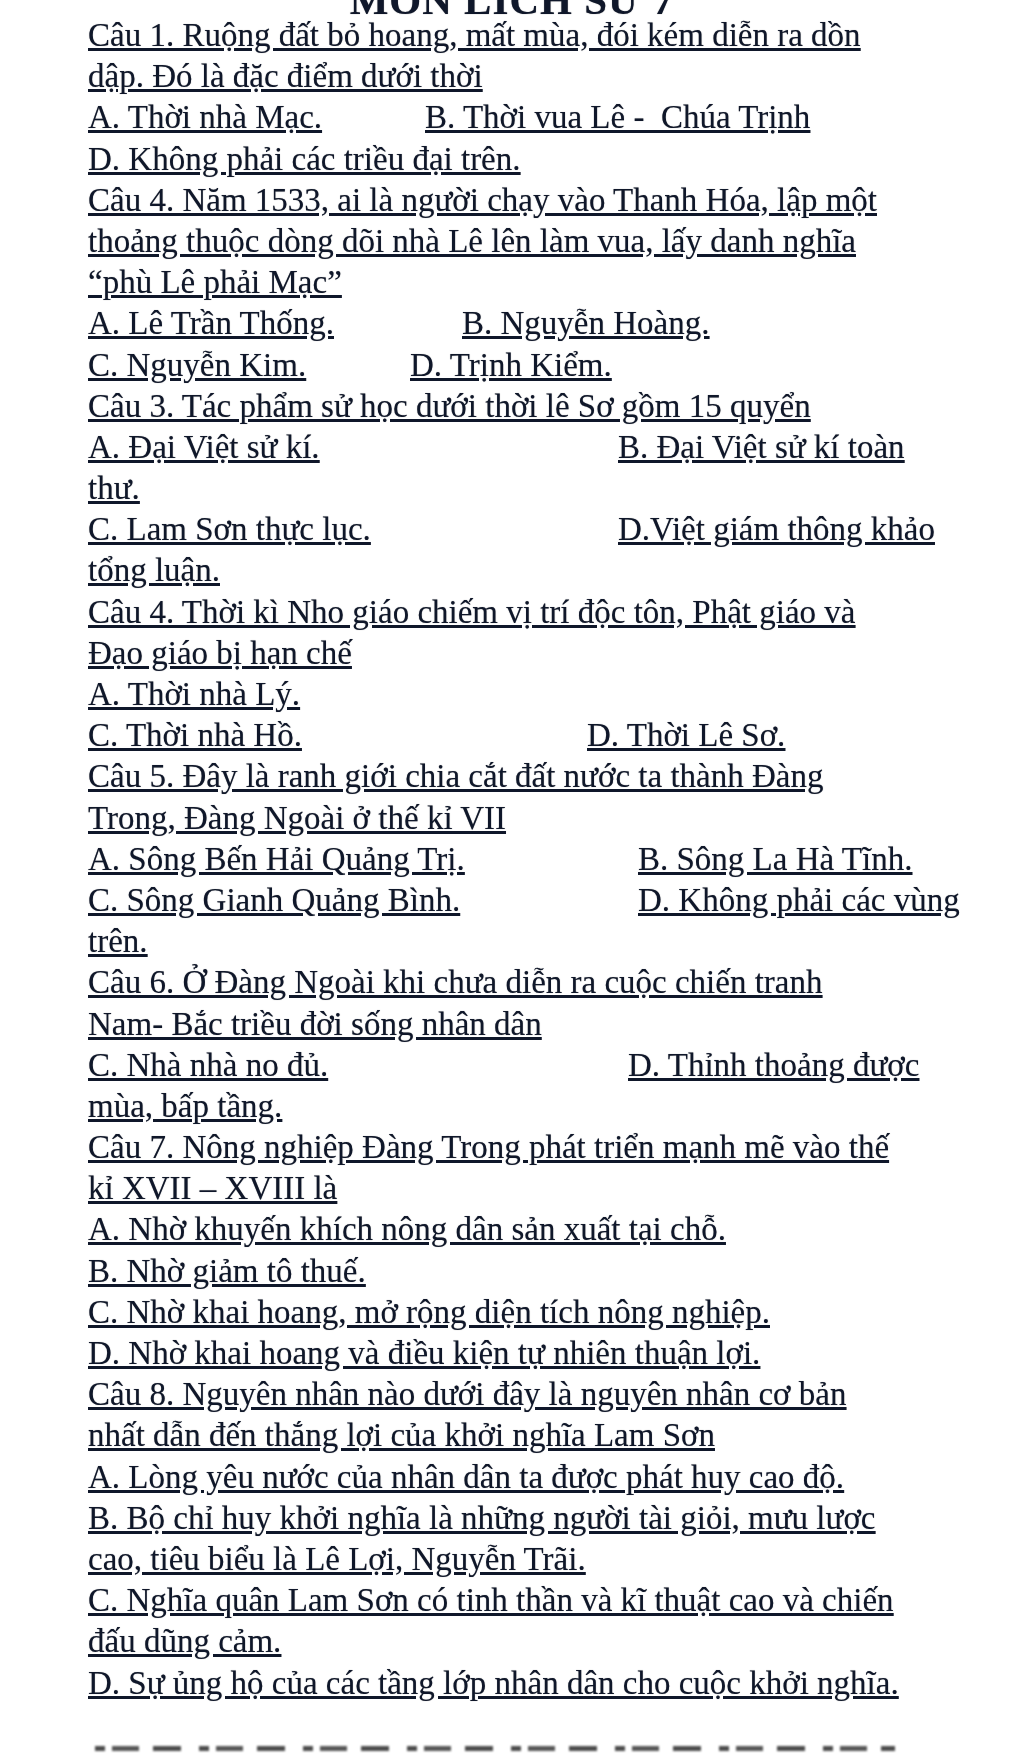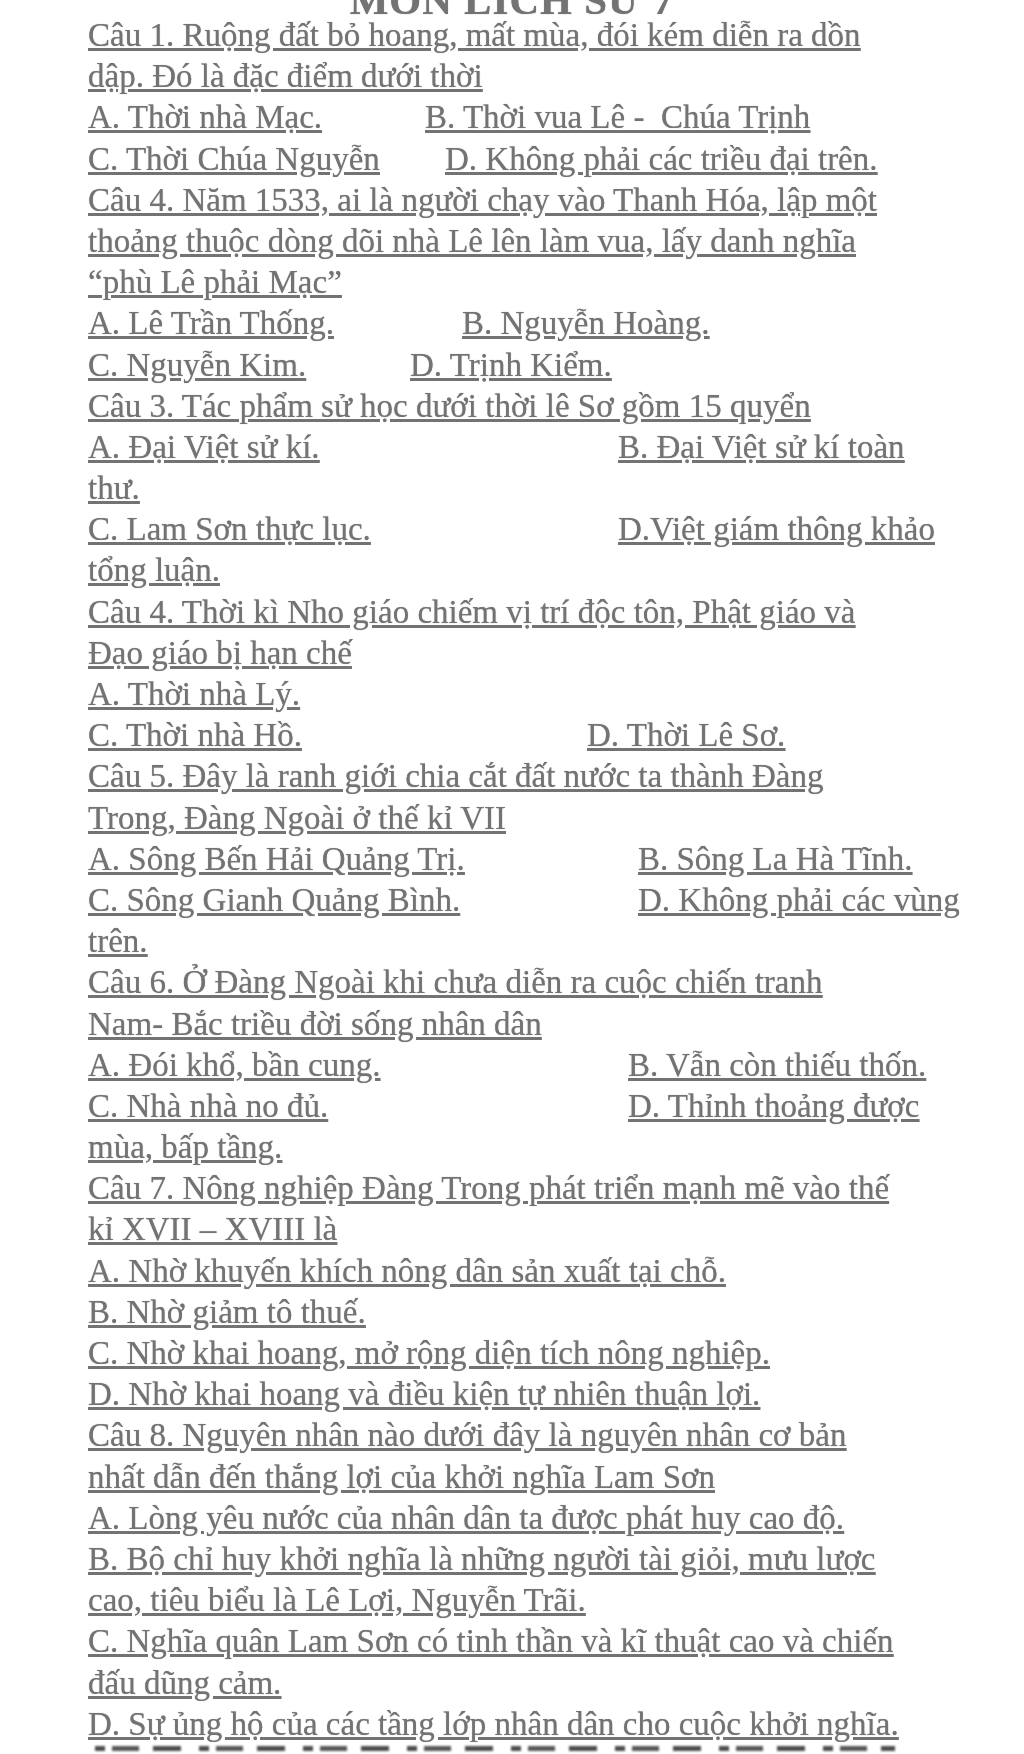--- a/index.html
+++ b/index.html
@@ -9,7 +9,7 @@
     background:#ffffff;
     overflow:hidden;
     font-family:"Liberation Serif","DejaVu Serif",serif;
-    color:#737373;
+    color:#0f172a;
   }
   .page *{box-sizing:border-box;}
   

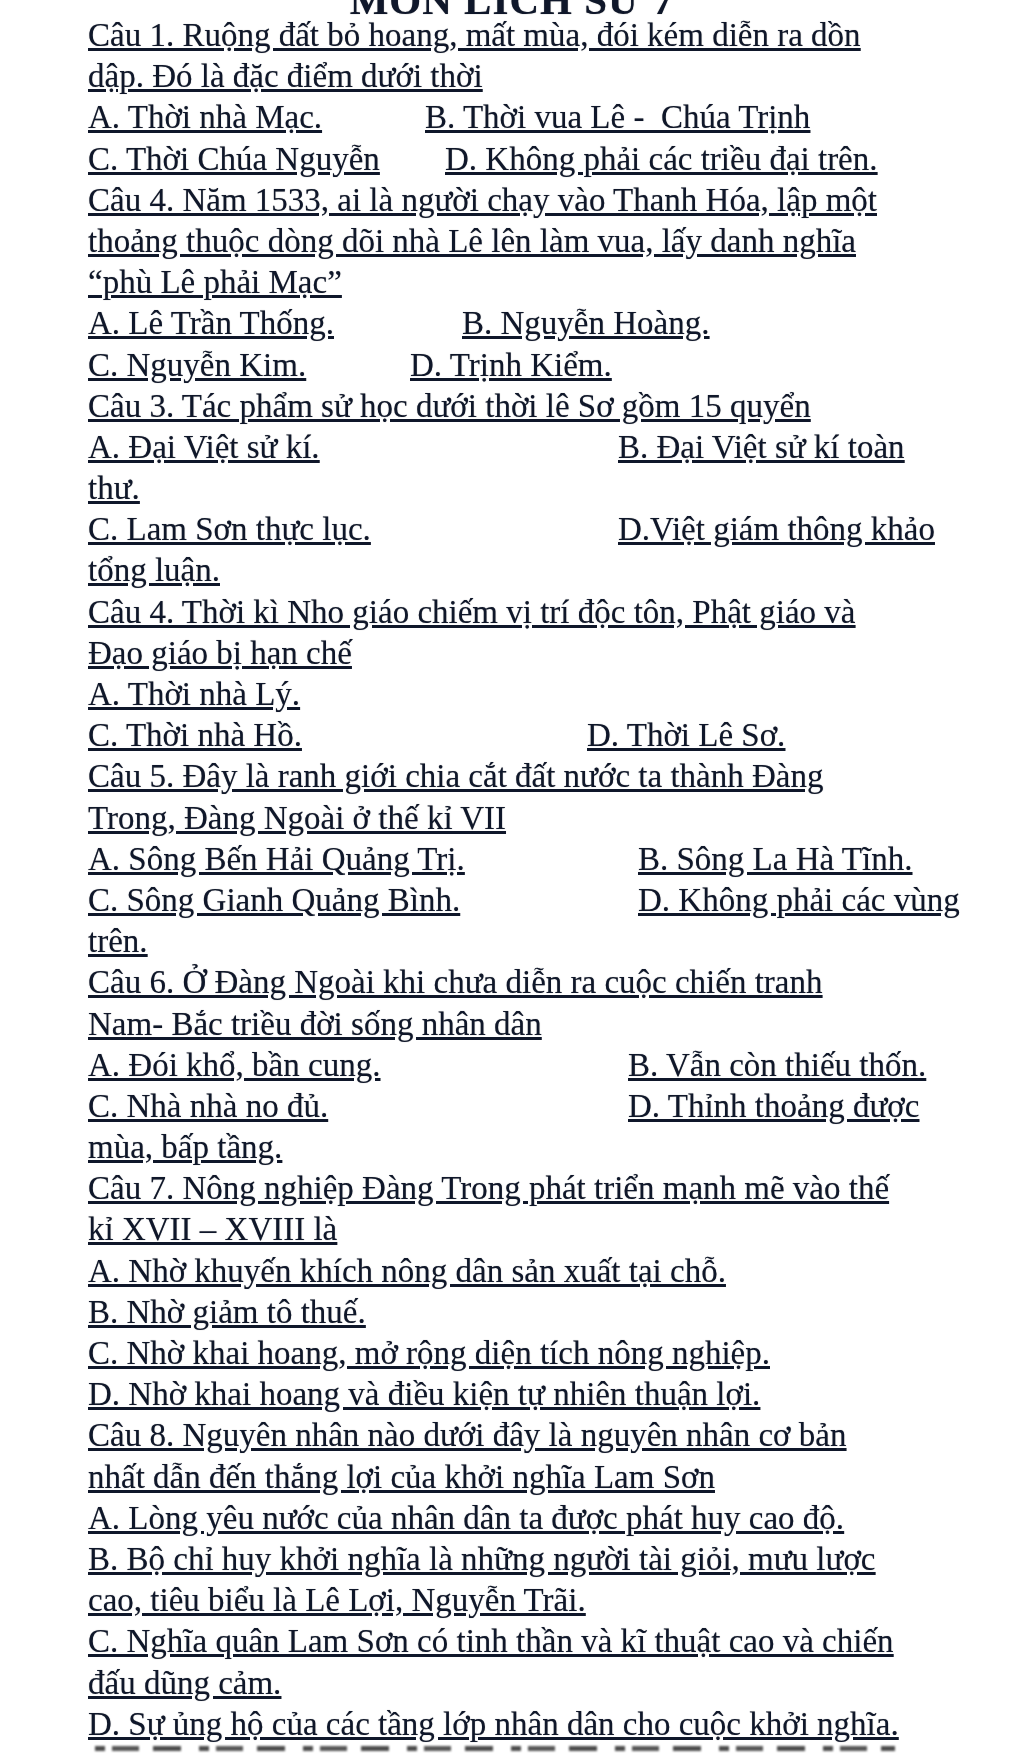--- a/index.html
+++ b/index.html
@@ -78,7 +78,7 @@
       <div class="row full q1">Câu 1. Ruộng đất bỏ hoang, mất mùa, đói kém diễn ra dồn</div>
       <div class="row full q1">dập. Đó là đặc điểm dưới thời</div>
       <div class="row cols q1a"><span class="left">A. Thời nhà Mạc.</span><span class="right">B. Thời vua Lê -  Chúa Trịnh</span></div>
-      <div class="row cols q1b"><span class="left">C. Thời Chúa Nguyễn</span><span class="right">D. Không phải các triều đại trên.</span></div>
+      <div class="row cols q1b"><span class="right">D. Không phải các triều đại trên.</span></div>
       <div class="row full q2">Câu 4. Năm 1533, ai là người chạy vào Thanh Hóa, lập một</div>
       <div class="row full q2">thoảng thuộc dòng dõi nhà Lê lên làm vua, lấy danh nghĩa</div>
       <div class="row full q2">“phù Lê phải Mạc”</div>

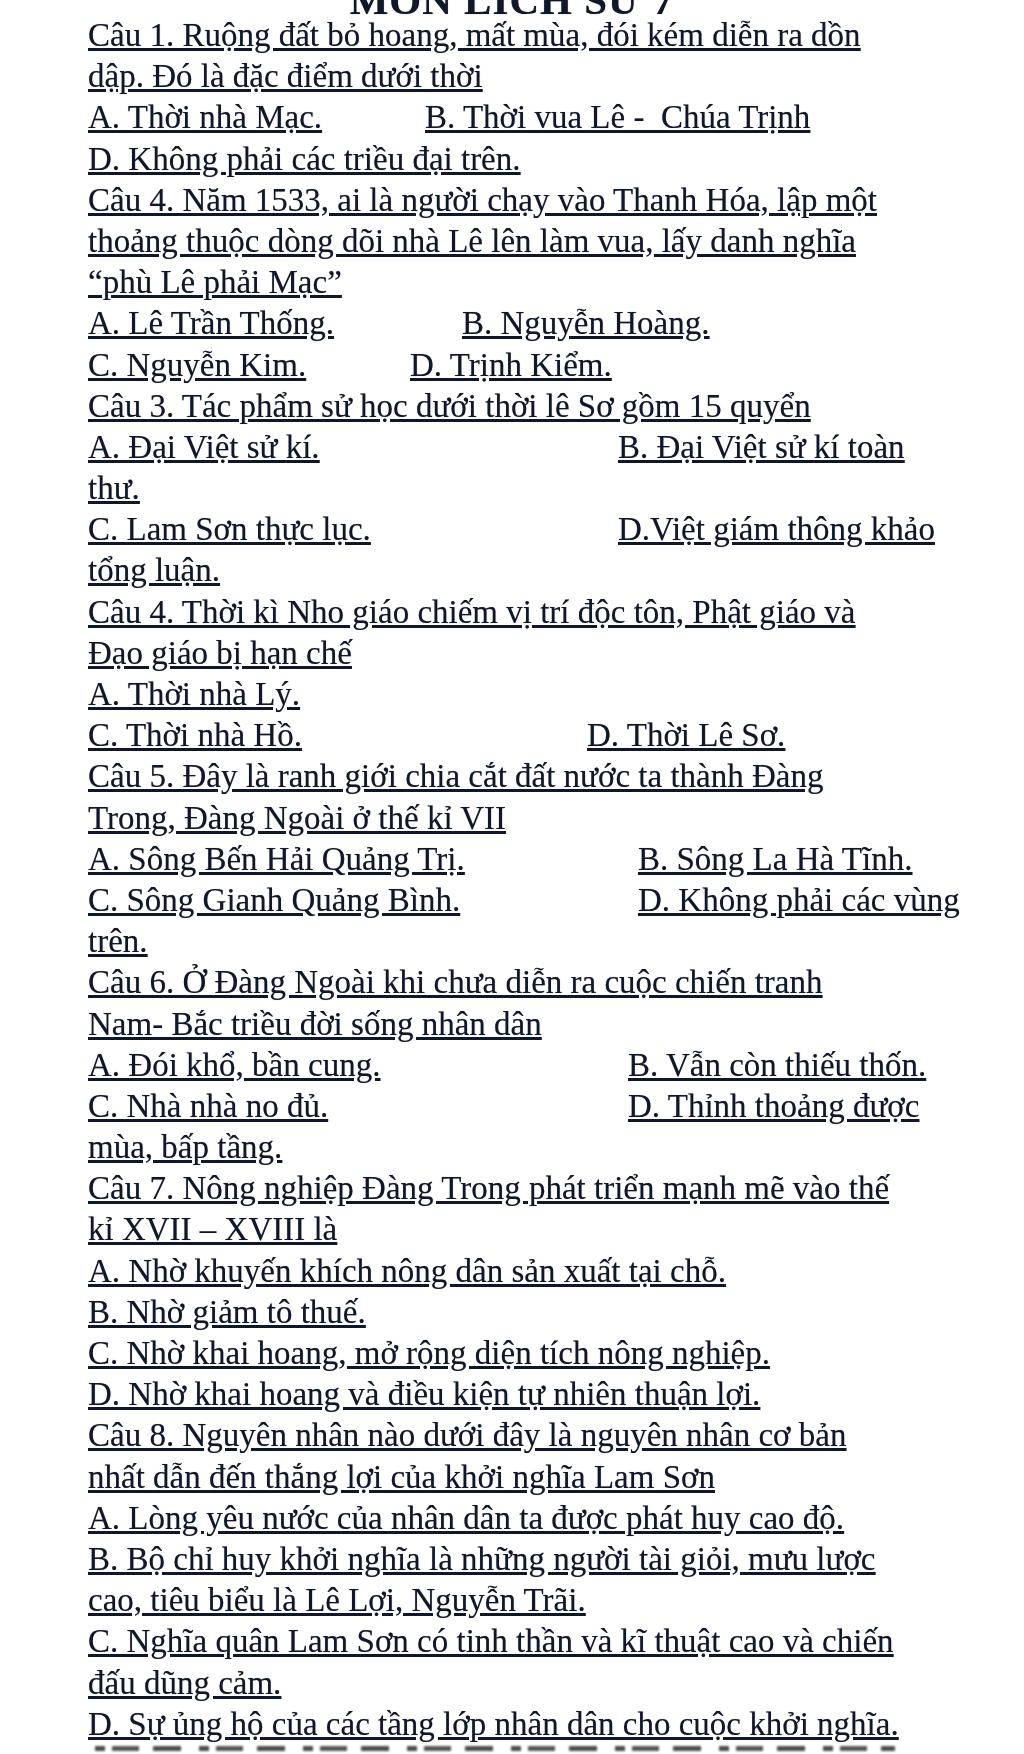--- a/index.html
+++ b/index.html
@@ -100,7 +100,6 @@
       <div class="row full q5">trên.</div>
       <div class="row full q6">Câu 6. Ở Đàng Ngoài khi chưa diễn ra cuộc chiến tranh</div>
       <div class="row full q6">Nam- Bắc triều đời sống nhân dân</div>
-      <div class="row cols q6"><span class="left">A. Đói khổ, bần cung.</span><span class="right">B. Vẫn còn thiếu thốn.</span></div>
       <div class="row cols q6"><span class="left">C. Nhà nhà no đủ.</span><span class="right">D. Thỉnh thoảng được</span></div>
       <div class="row full q6">mùa, bấp tầng.</div>
       <div class="row full q7">Câu 7. Nông nghiệp Đàng Trong phát triển mạnh mẽ vào thế</div>

